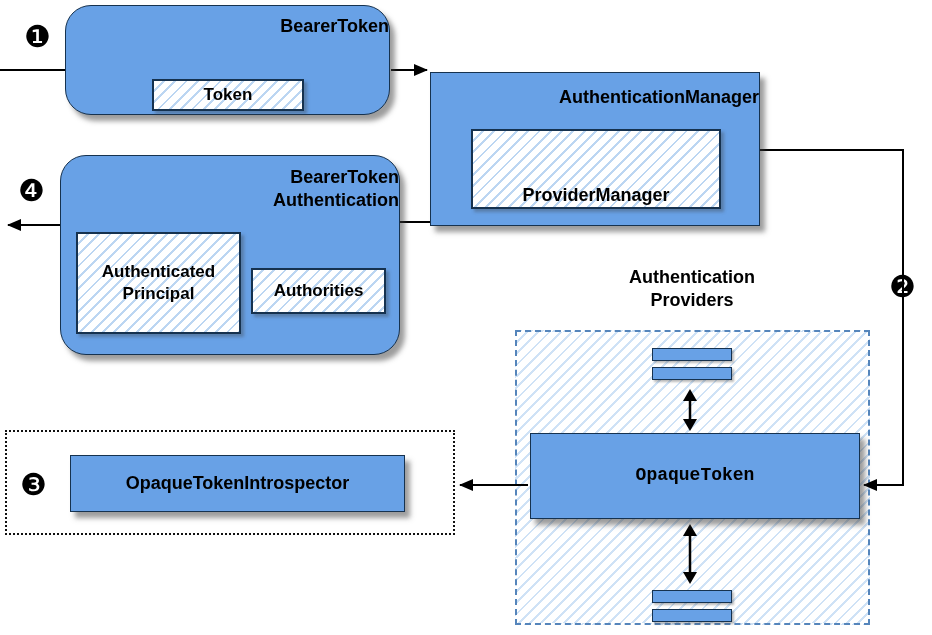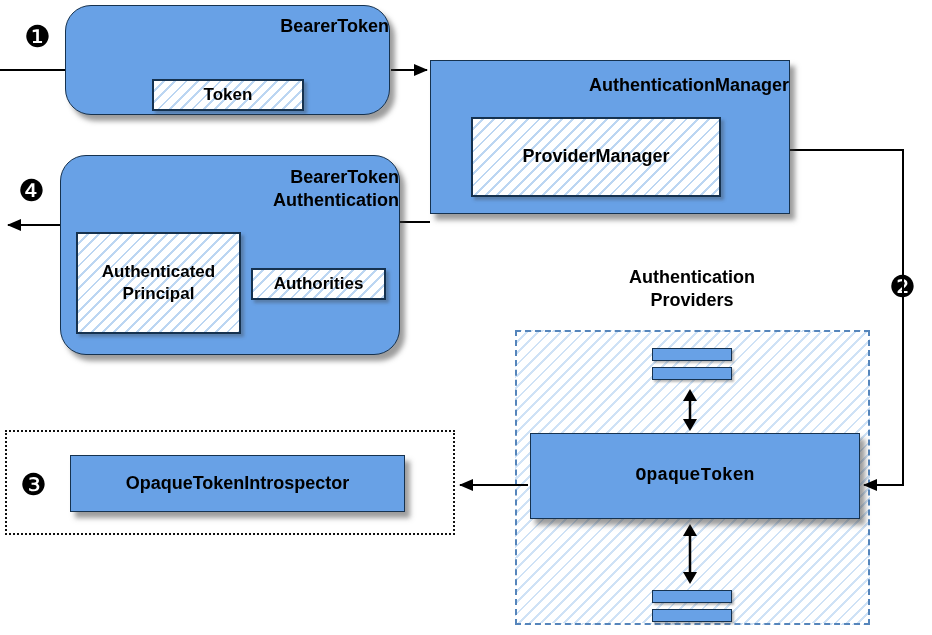--- a/index.html
+++ b/index.html
@@ -88,7 +88,7 @@
     </div>
   </div>
 
-  <div class="node" style="left:430px;top:60px;width:360px;height:154px;">
+  <div class="node" style="left:430px;top:72px;width:330px;height:154px;">
     <div class="title" style="padding-top:13px;">
       <span class="tline">AuthenticationManager</span>
     </div>

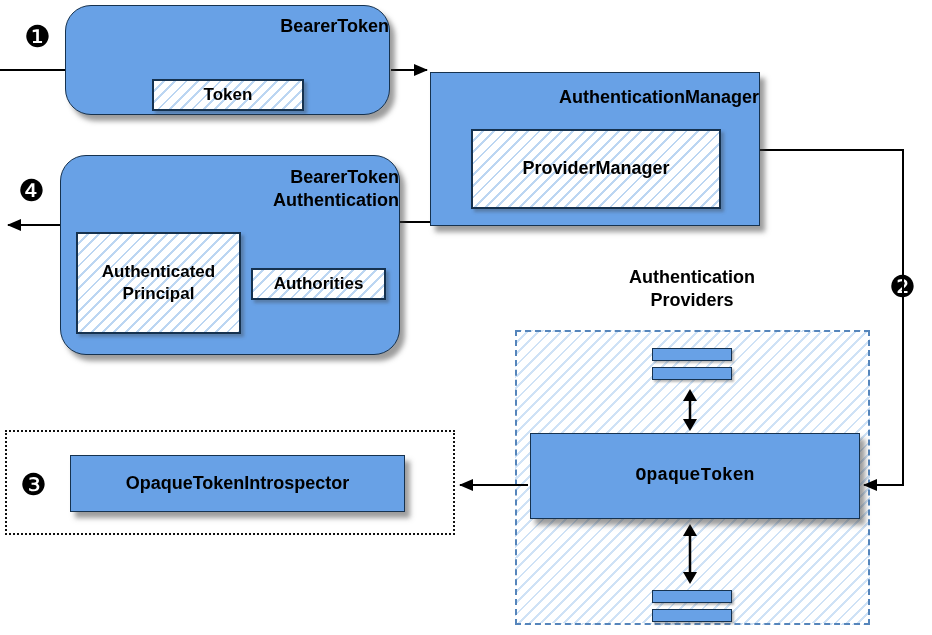--- a/index.html
+++ b/index.html
@@ -92,7 +92,7 @@
     <div class="title" style="padding-top:13px;">
       <span class="tline">AuthenticationManager</span>
     </div>
-    <div class="hatch" style="position:absolute;left:40px;top:56px;width:250px;height:80px;font-size:18px;">
+    <div class="hatch" style="position:absolute;left:40px;top:56px;width:250px;height:80px;font-size:18px;align-items:flex-end;">
       <span>ProviderManager</span>
     </div>
   </div>

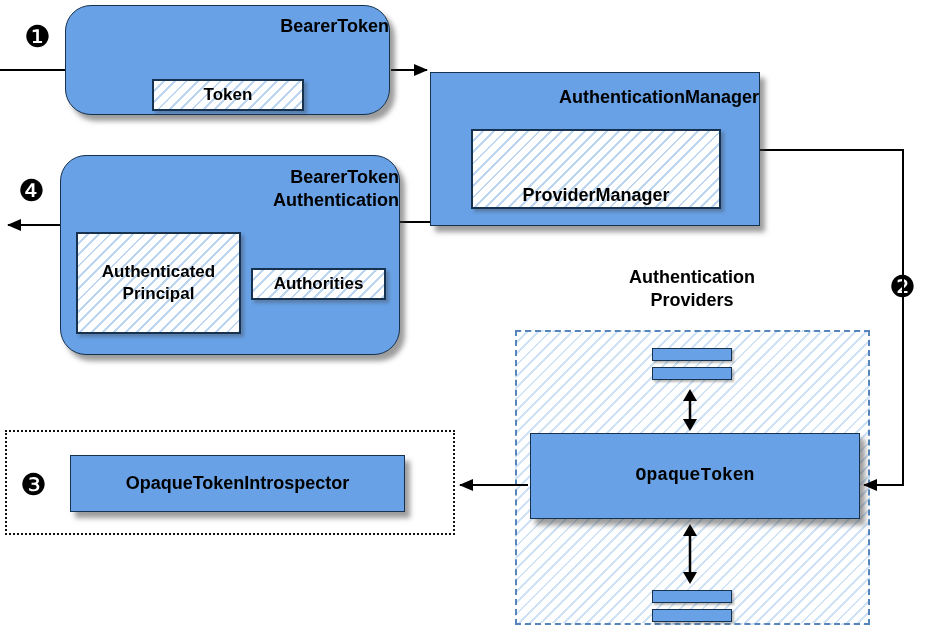--- a/index.html
+++ b/index.html
@@ -108,7 +108,7 @@
         <span class="tline">Principal</span>
       </span>
     </div>
-    <div class="hatch" style="position:absolute;left:190px;top:112px;width:135px;height:32px;">
+    <div class="hatch" style="position:absolute;left:190px;top:112px;width:135px;height:46px;">
       <span>Authorities</span>
     </div>
   </div>

